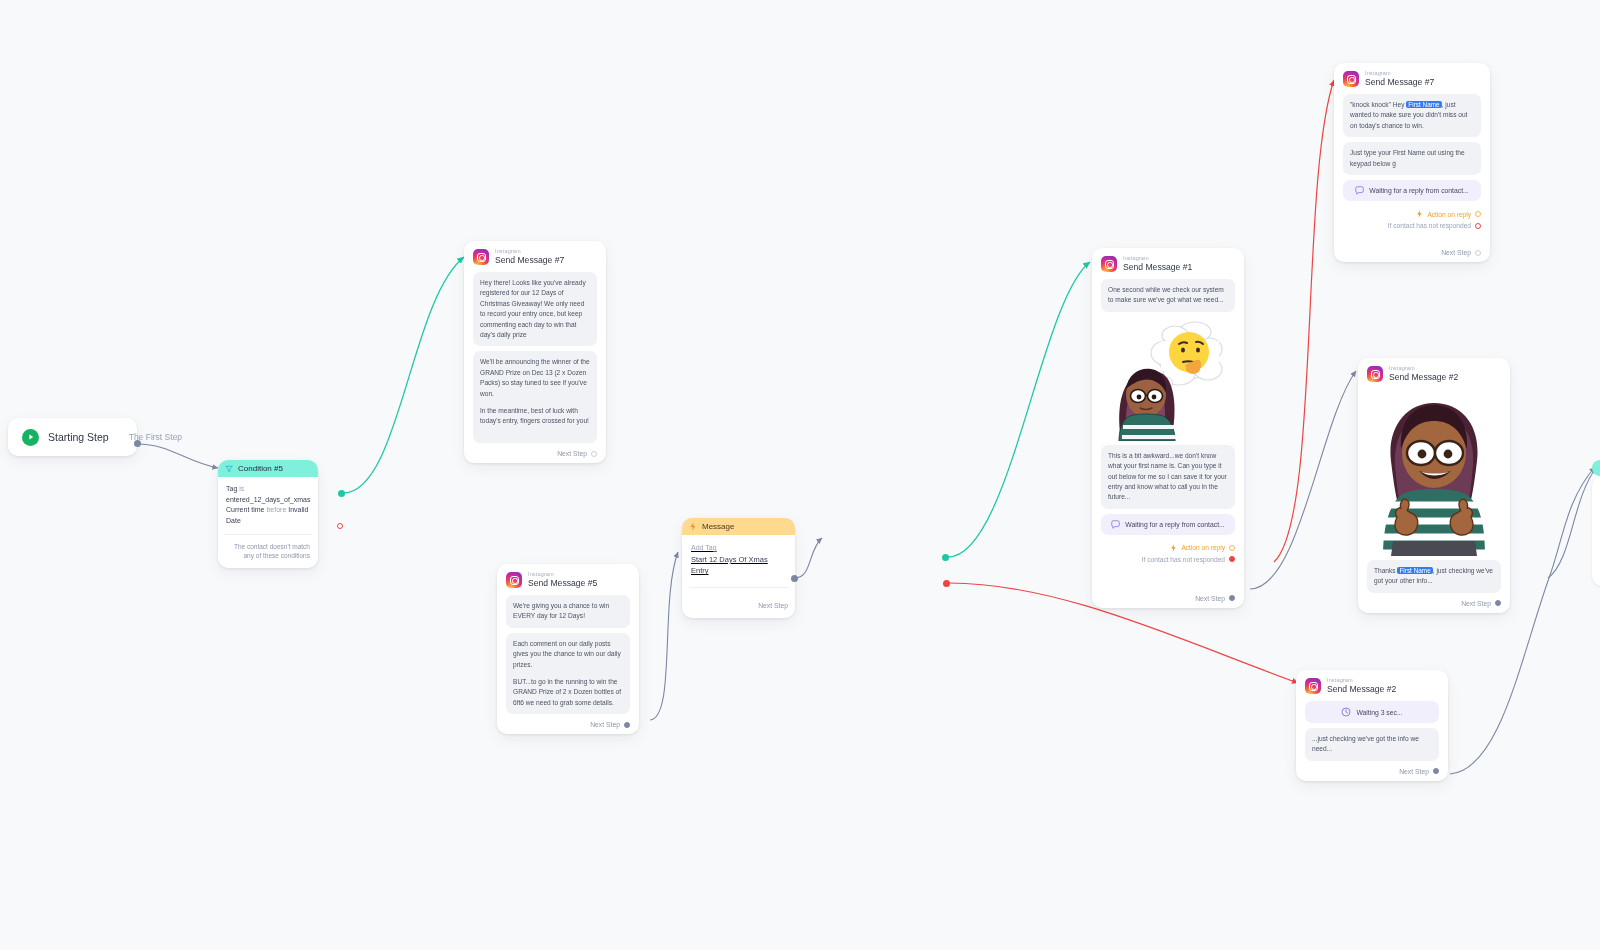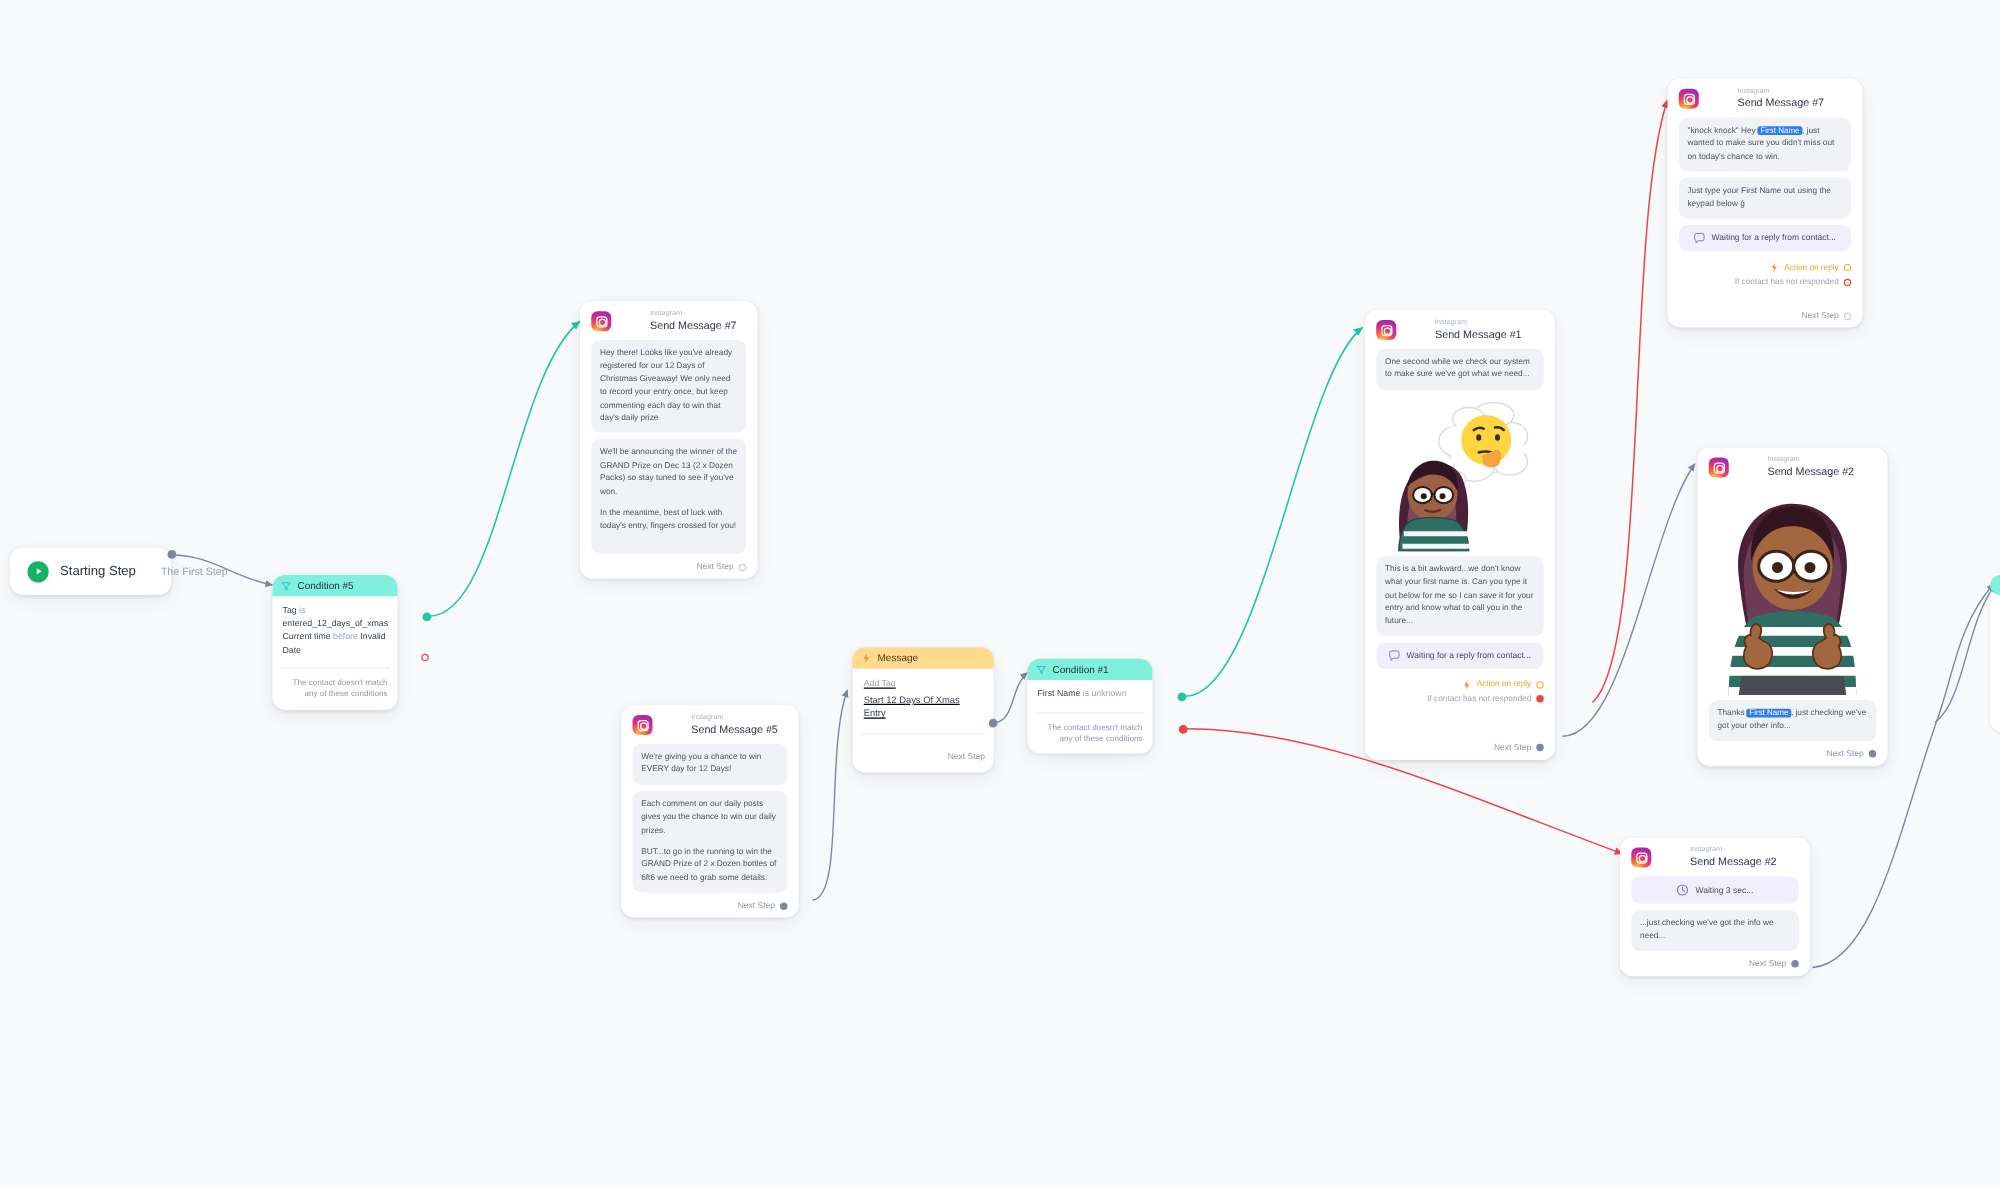--- a/index.html
+++ b/index.html
@@ -96,7 +96,7 @@
 
   
   .msg-node { width: 142px; padding: 8px 9px 6px 9px; }
-  .msg-head { display: flex; align-items: center; margin-bottom: 7px; gap: 25px; }
+  .msg-head { display: flex; align-items: center; margin-bottom: 7px; }
   .ig-icon {
     width: 16px; height: 16px; border-radius: 5px;
     background: radial-gradient(circle at 28% 105%, #fdd36a 0%, #f67c32 25%, #e8376d 48%, #c32aa3 70%, #7232bd 100%);

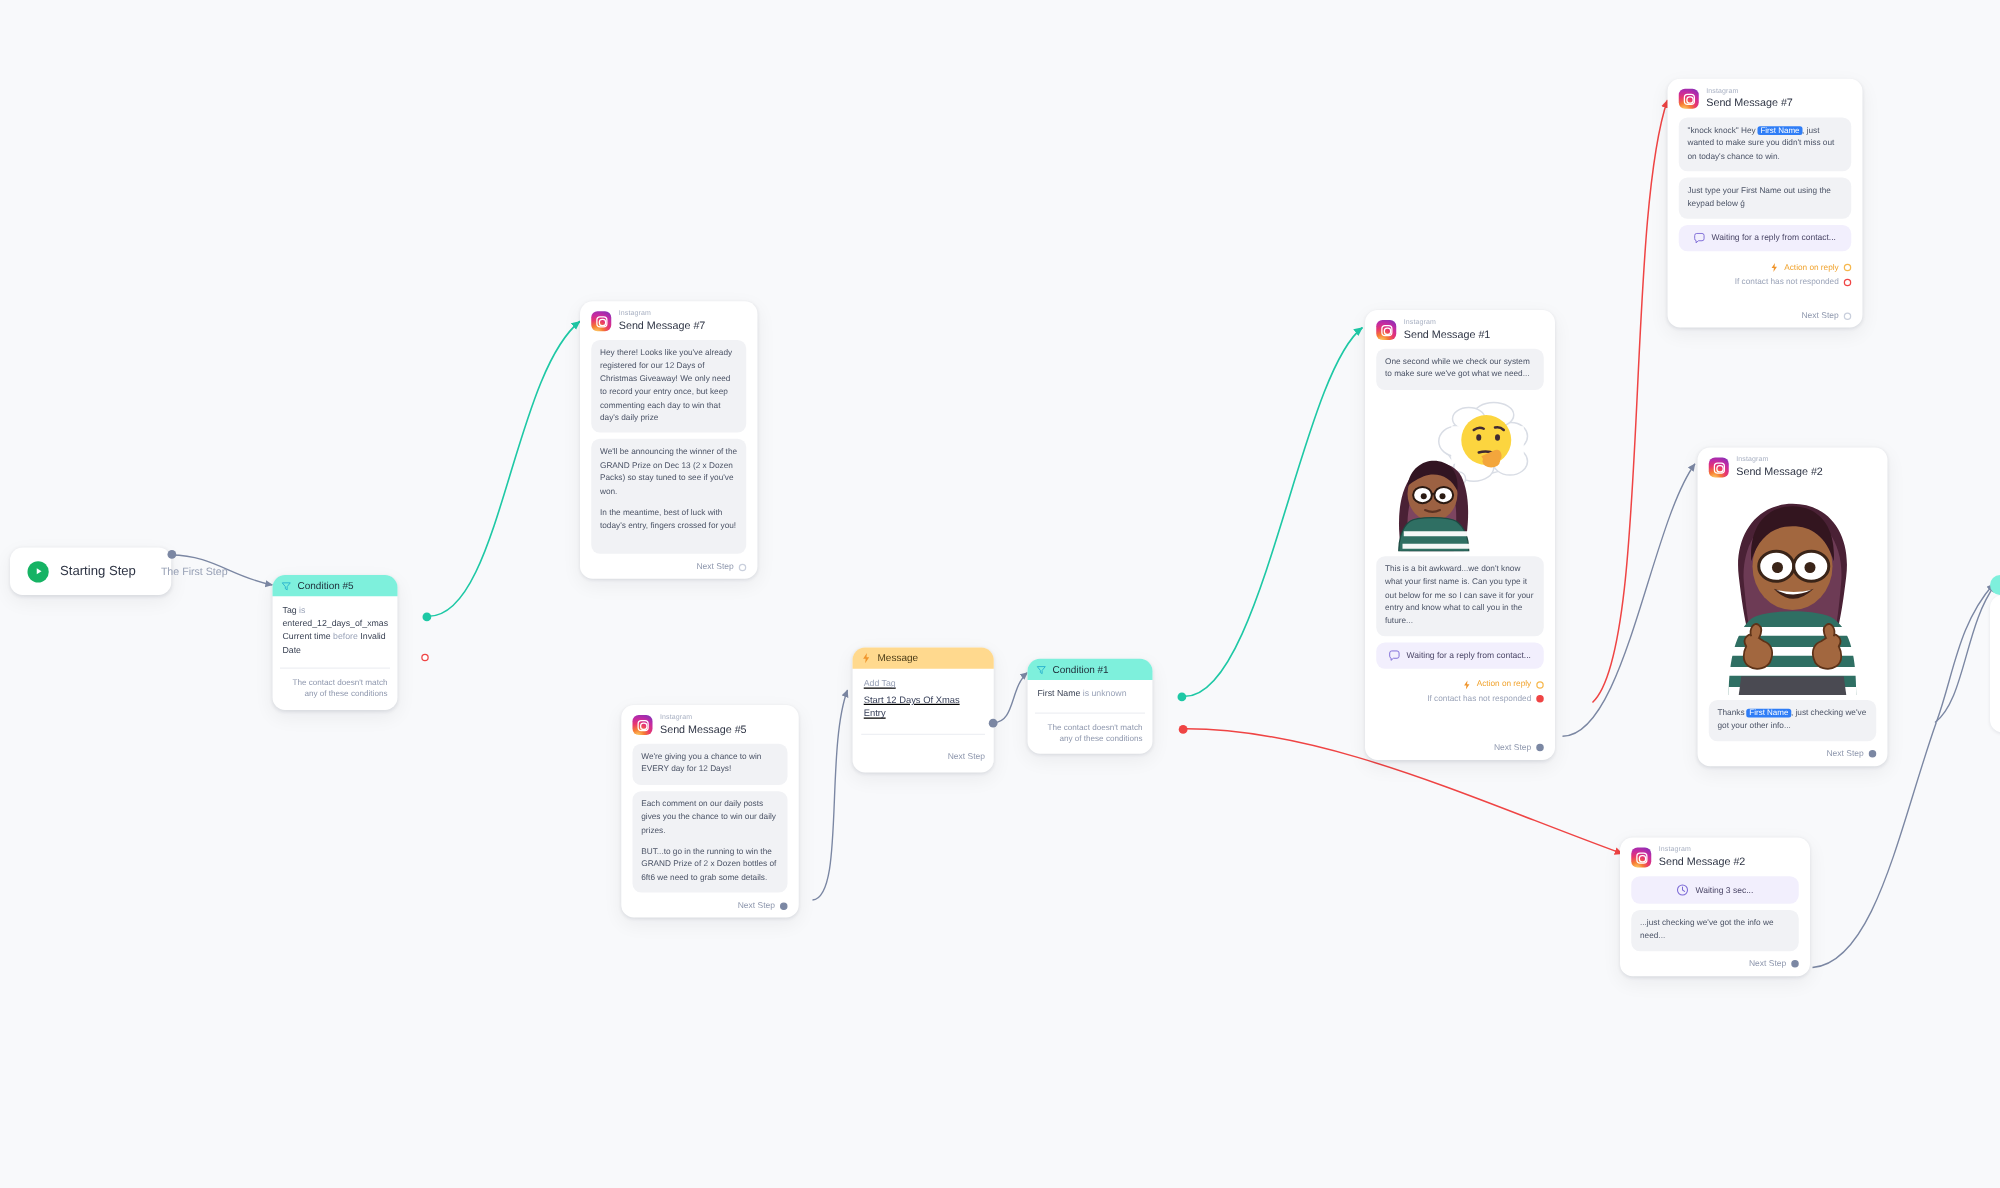--- a/index.html
+++ b/index.html
@@ -220,7 +220,7 @@
     <path d="M1549,578 C1563,540 1566,500 1595,467" fill="none" stroke="#7b87a3" stroke-width="1.1" marker-end="url(#ah-grey)"></path>
   </svg>
 
-  <div class="node start-node" style="left:8px; top:438px; width:129px;">
+  <div class="node start-node" style="left:8px; top:418px; width:129px;">
     <span class="play">
       <svg width="8" height="8" viewBox="0 0 8 8">
           <path d="M2.4,1.6 L6.2,4 L2.4,6.4 z" fill="#fff"></path>

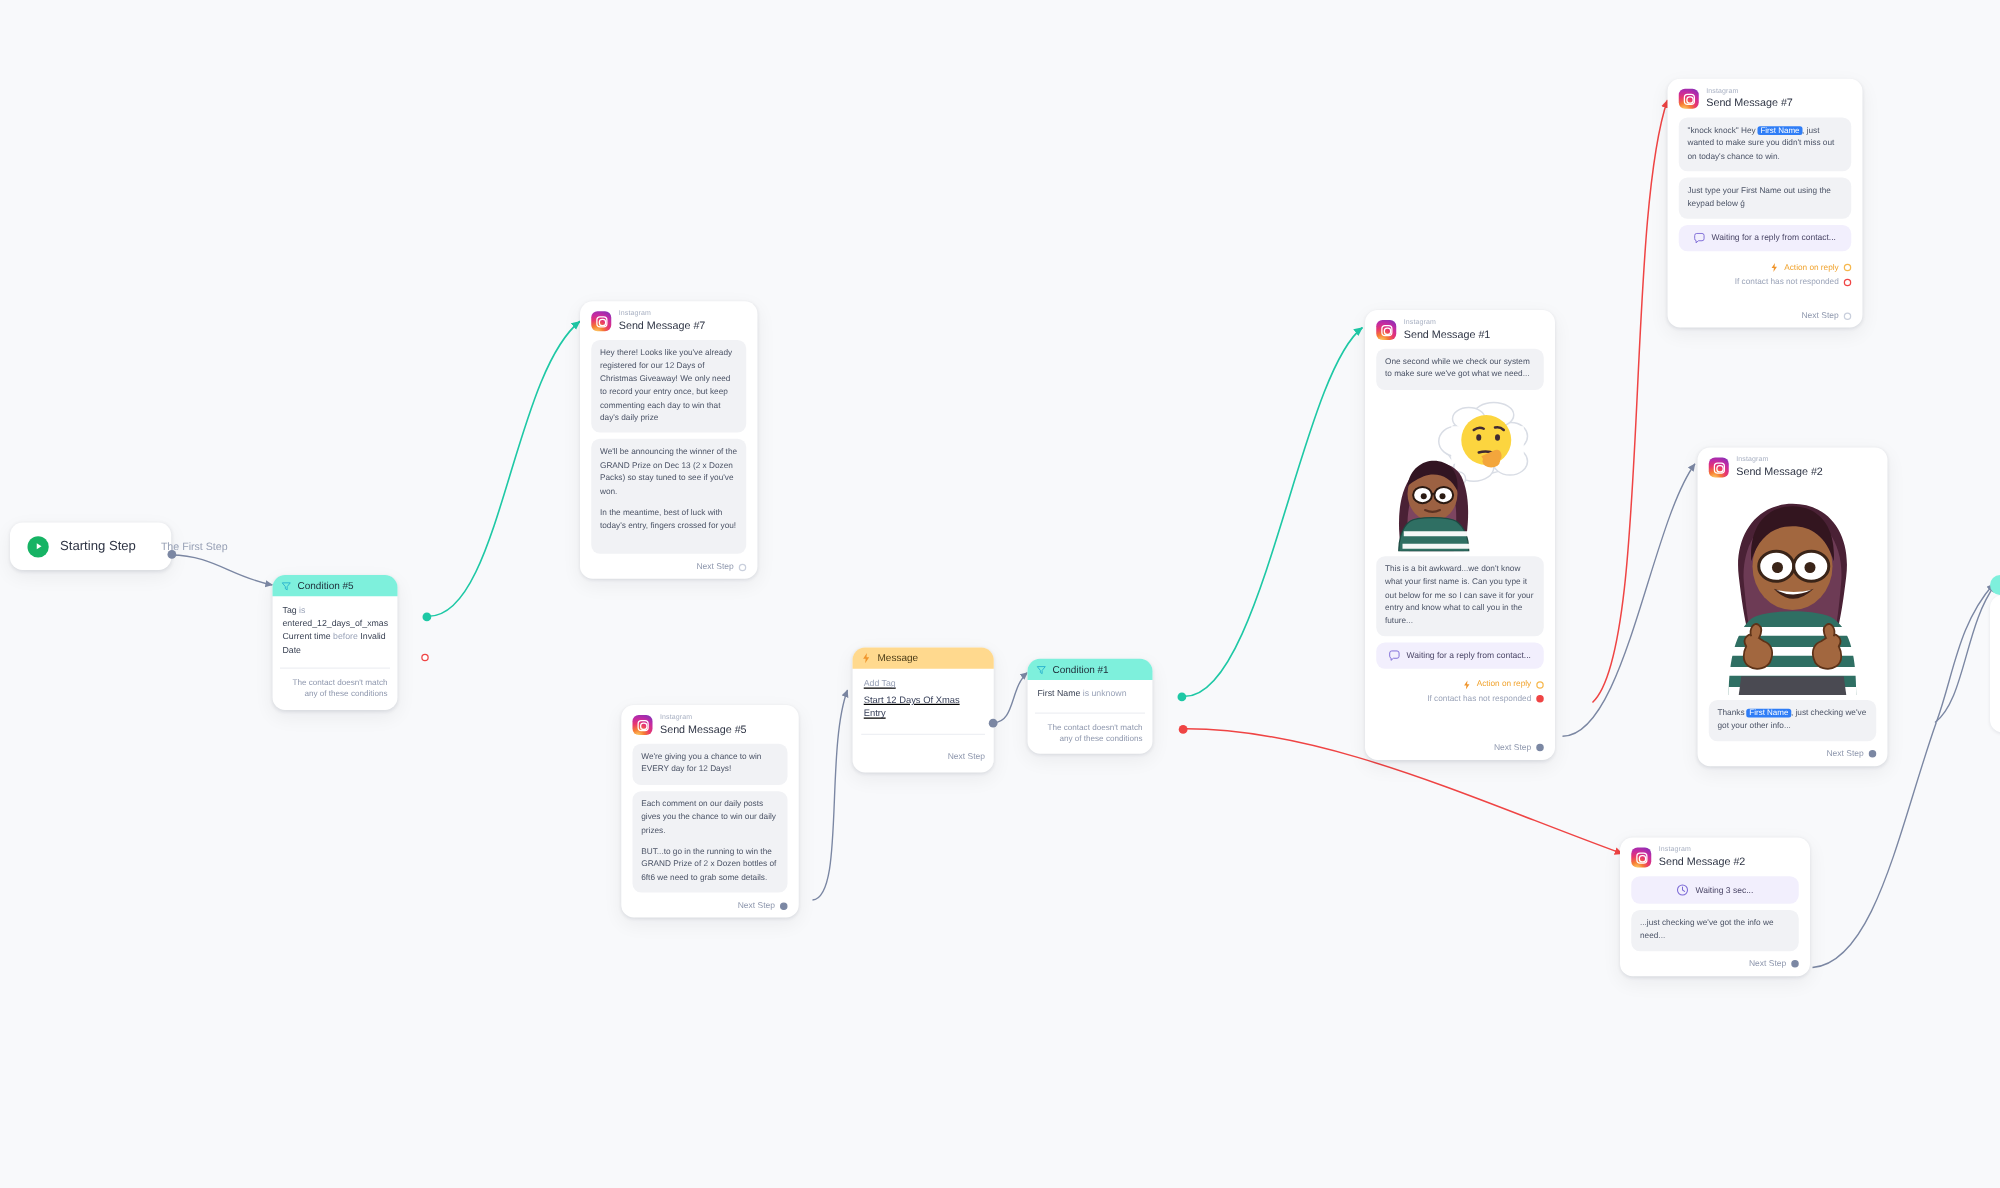--- a/index.html
+++ b/index.html
@@ -324,23 +324,6 @@
   </div>
   <div class="sideport grey" style="left:791px; top:575px;"></div>
 
-  <div class="node cond-node" style="left:822px; top:527px;">
-    <div class="cond-head">
-      <svg class="ficon" width="8" height="8" viewBox="0 0 10 10">
-        <path d="M1,1.6 L9,1.6 L5.9,5.4 L5.9,8.6 L4.1,7.5 L4.1,5.4 z" fill="none" stroke="#2fb6cf" stroke-width="1"></path>
-      </svg>
-      <span class="label">Condition #1</span>
-    </div>
-    <div class="cond-body">
-      <div class="cond-line">
-        <span>First Name</span>
-        <span class="op">is unknown</span>
-      </div>
-    </div>
-    <div class="cond-foot">
-      <span class="txt">The contact doesn't match any of these conditions</span>
-    </div>
-  </div>
   <div class="sideport teal" style="left:942px; top:554px;"></div>
   <div class="sideport redfill" style="left:943px; top:580px;"></div>
 

